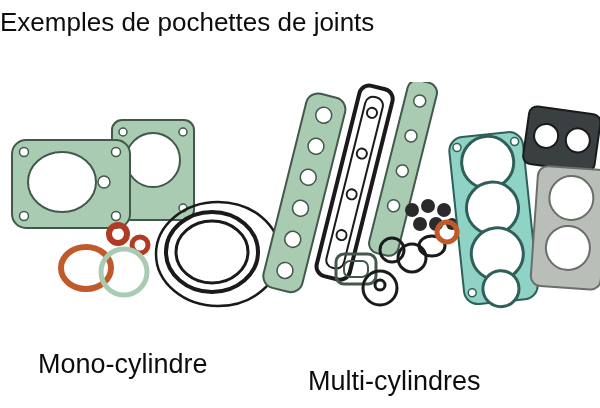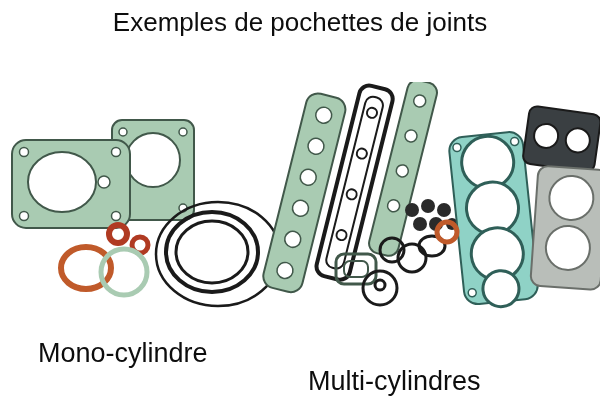--- a/index.html
+++ b/index.html
@@ -20,7 +20,7 @@
     top: 6px;
     left: 0;
     width: 600px;
-    text-align: center;
+    text-align: left;
     color: #0d0d0d;
     font-size: 26px;
     line-height: 1.28;

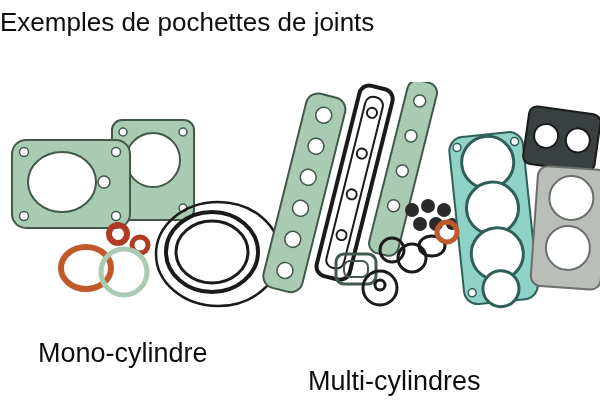--- a/index.html
+++ b/index.html
@@ -48,7 +48,7 @@
     font-weight: 400;
     white-space: nowrap;
   }
-  .caption.left  { left: 38px;  top: 6px;  }
+  .caption.left  { left: 38px;  top: 17px;  }
   .caption.right { left: 308px; top: 12px; margin-top: 22px; }
 </style>
 </head>

